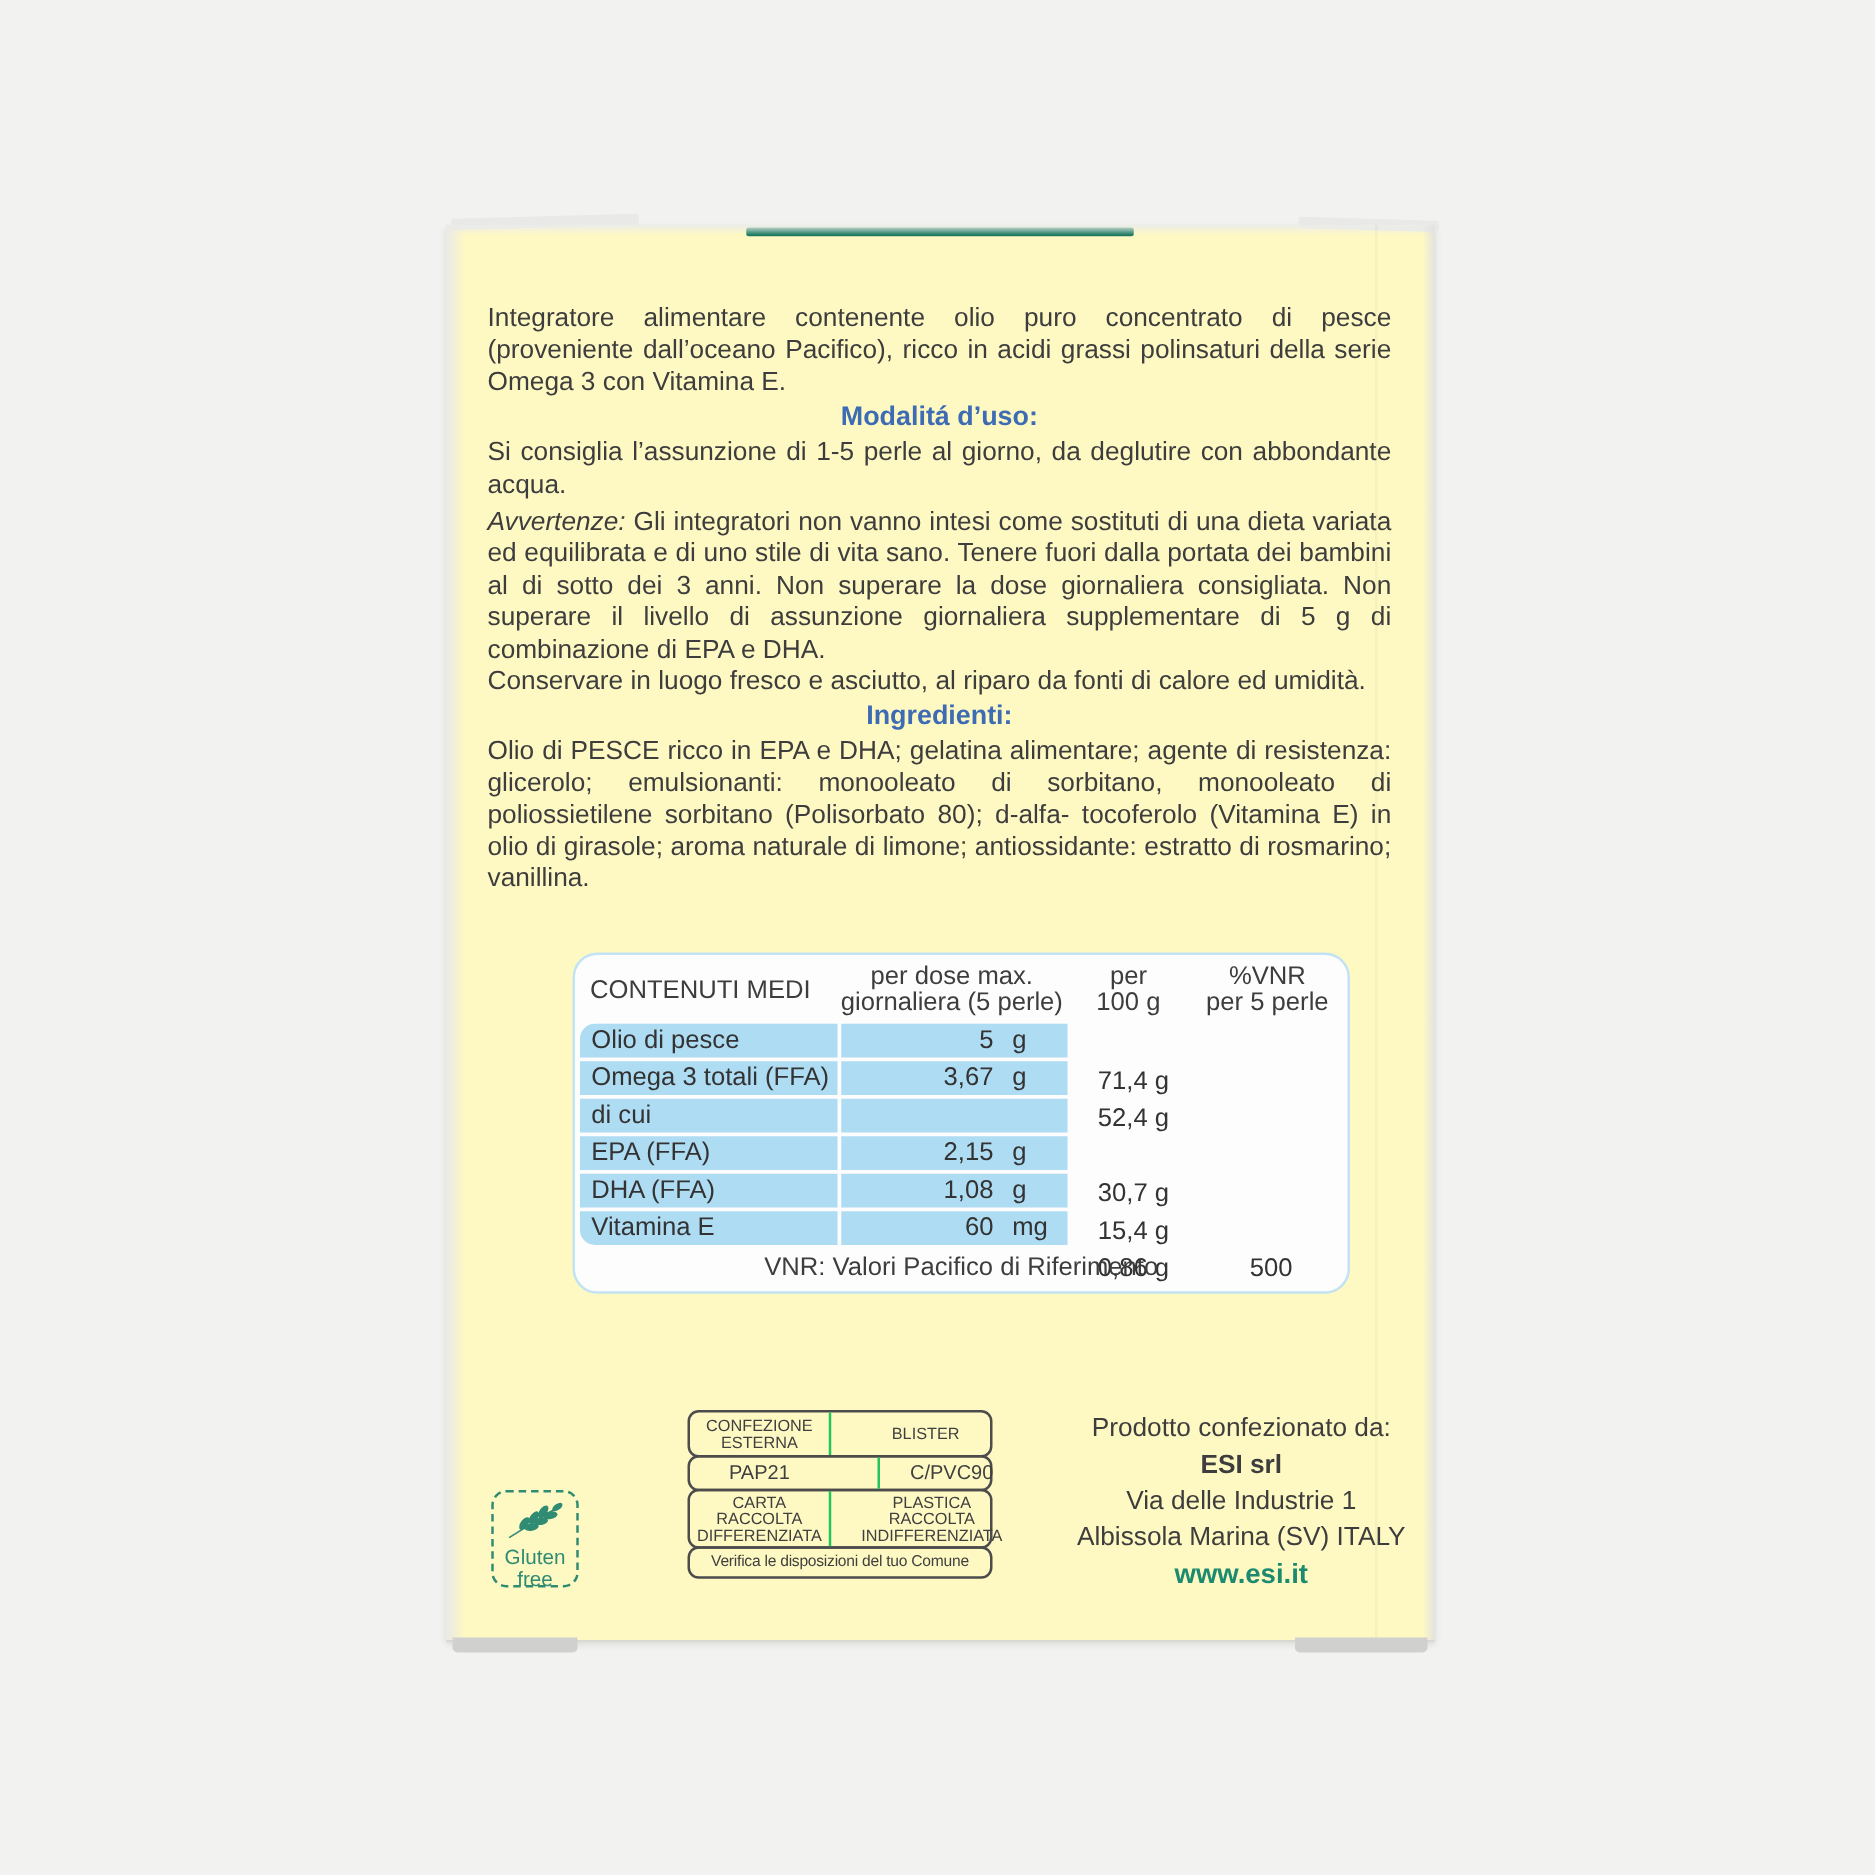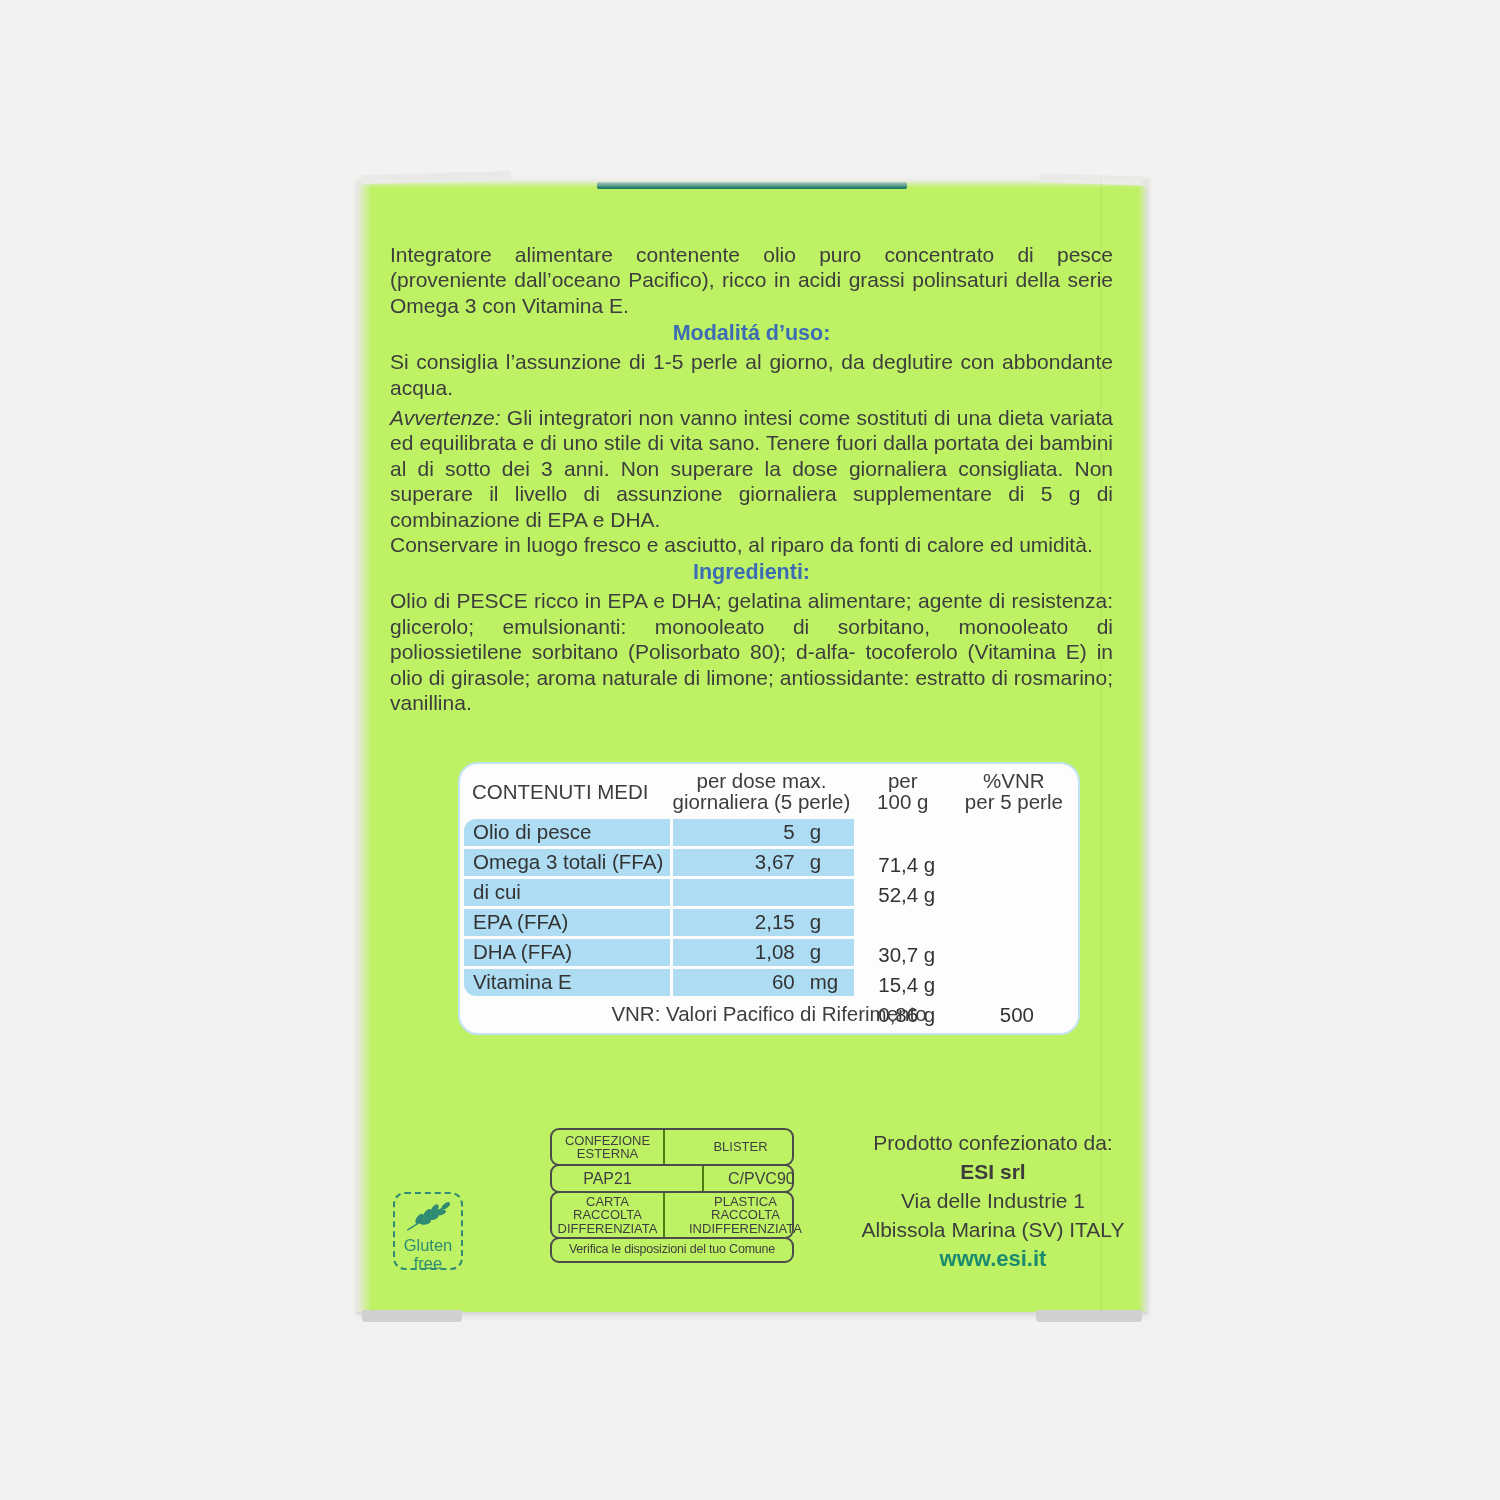--- a/index.html
+++ b/index.html
@@ -12,7 +12,7 @@
   
   .box{
     position:absolute;left:357px;top:180px;width:791px;height:1132px;
-    background:#bef264;
+    background:#fef9c3;
     box-shadow:0 2px 6px rgba(0,0,0,.10);
     border-bottom:2px solid #d8d8d6;
   }

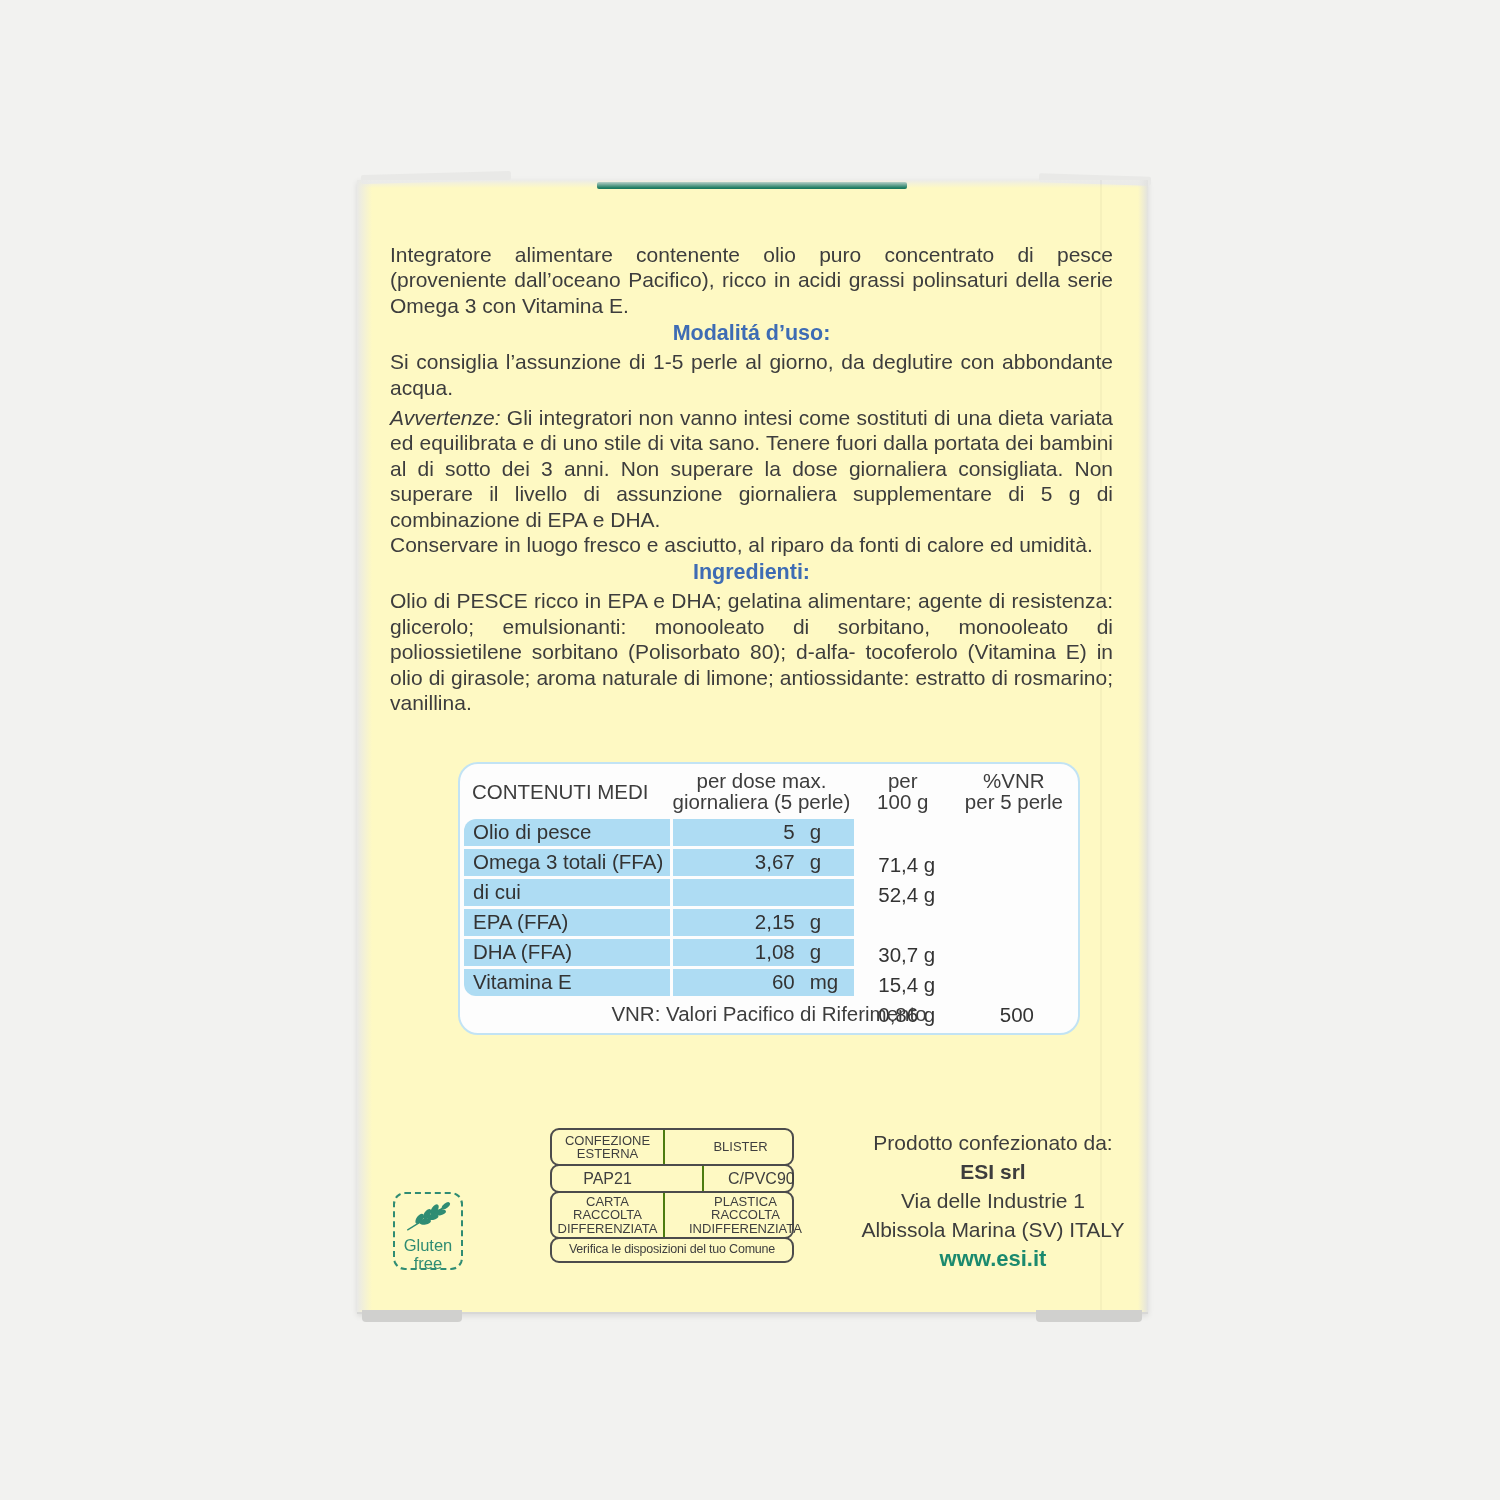--- a/index.html
+++ b/index.html
@@ -72,7 +72,7 @@
   .rrow{border:2px solid #4c4c4c;border-radius:9px;display:grid;grid-template-columns:111px 1fr;box-sizing:border-box;}
   .rrow + .rrow{margin-top:-2px;}
   .rcell{display:flex;align-items:center;justify-content:center;text-align:center;font-size:13px;line-height:13.5px;}
-  .rcell.rt{border-left:2px solid #4d7c0f;padding-left:24px;}
+  .rcell.rt{border-left:2px solid #22c55e;padding-left:24px;}
   .rr1{height:38px;}
   .rr2{height:29px;gap:39px;}
   .rr2 .rcell{font-size:16px;}

